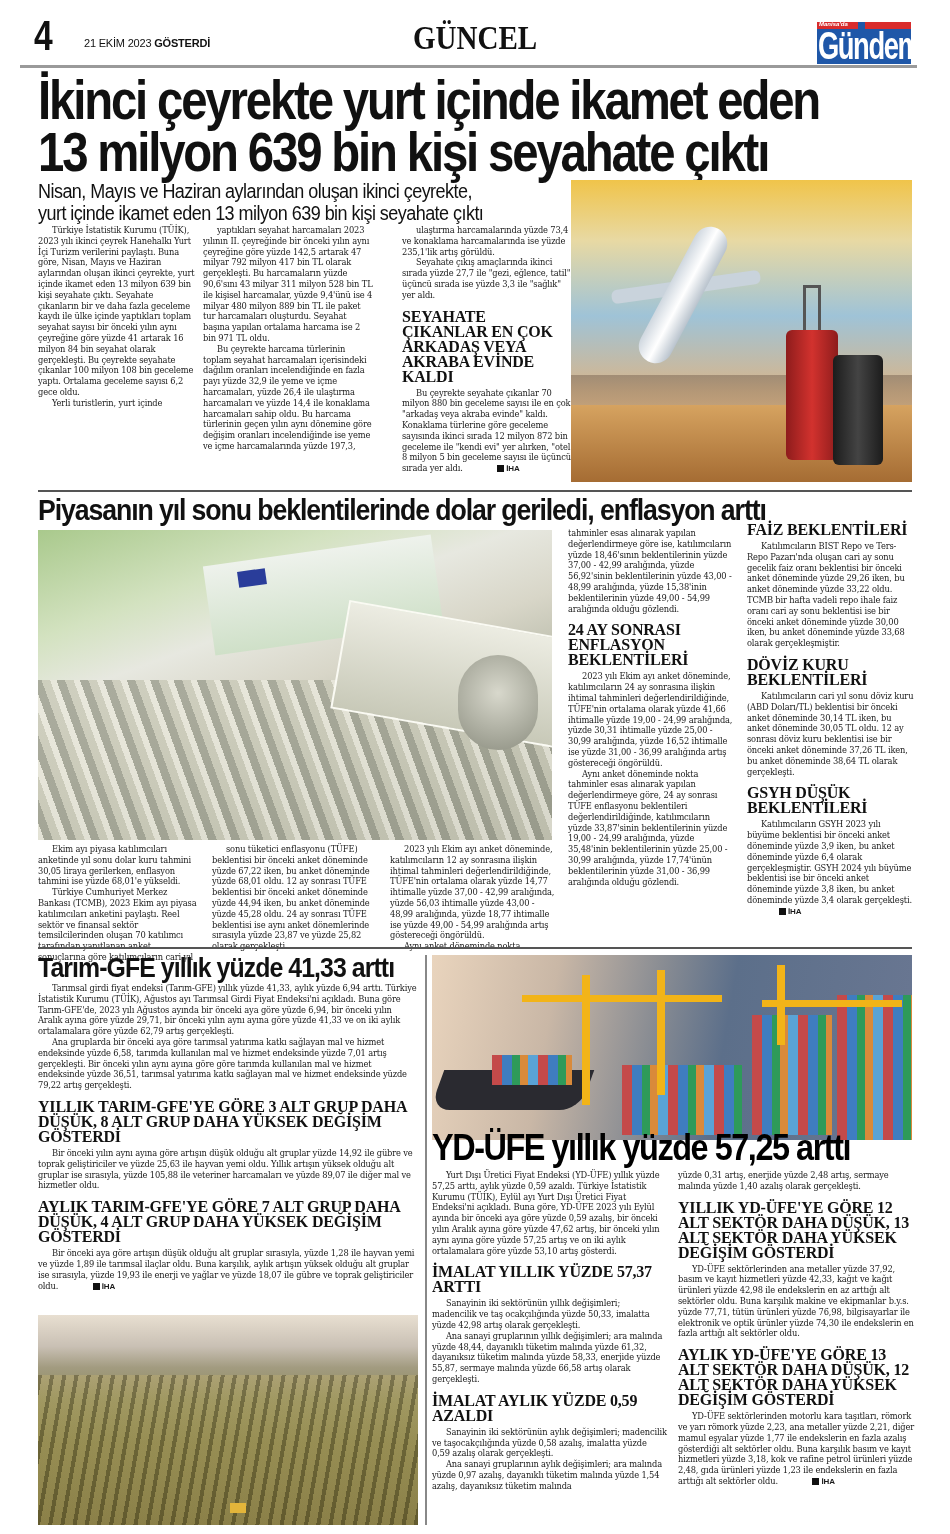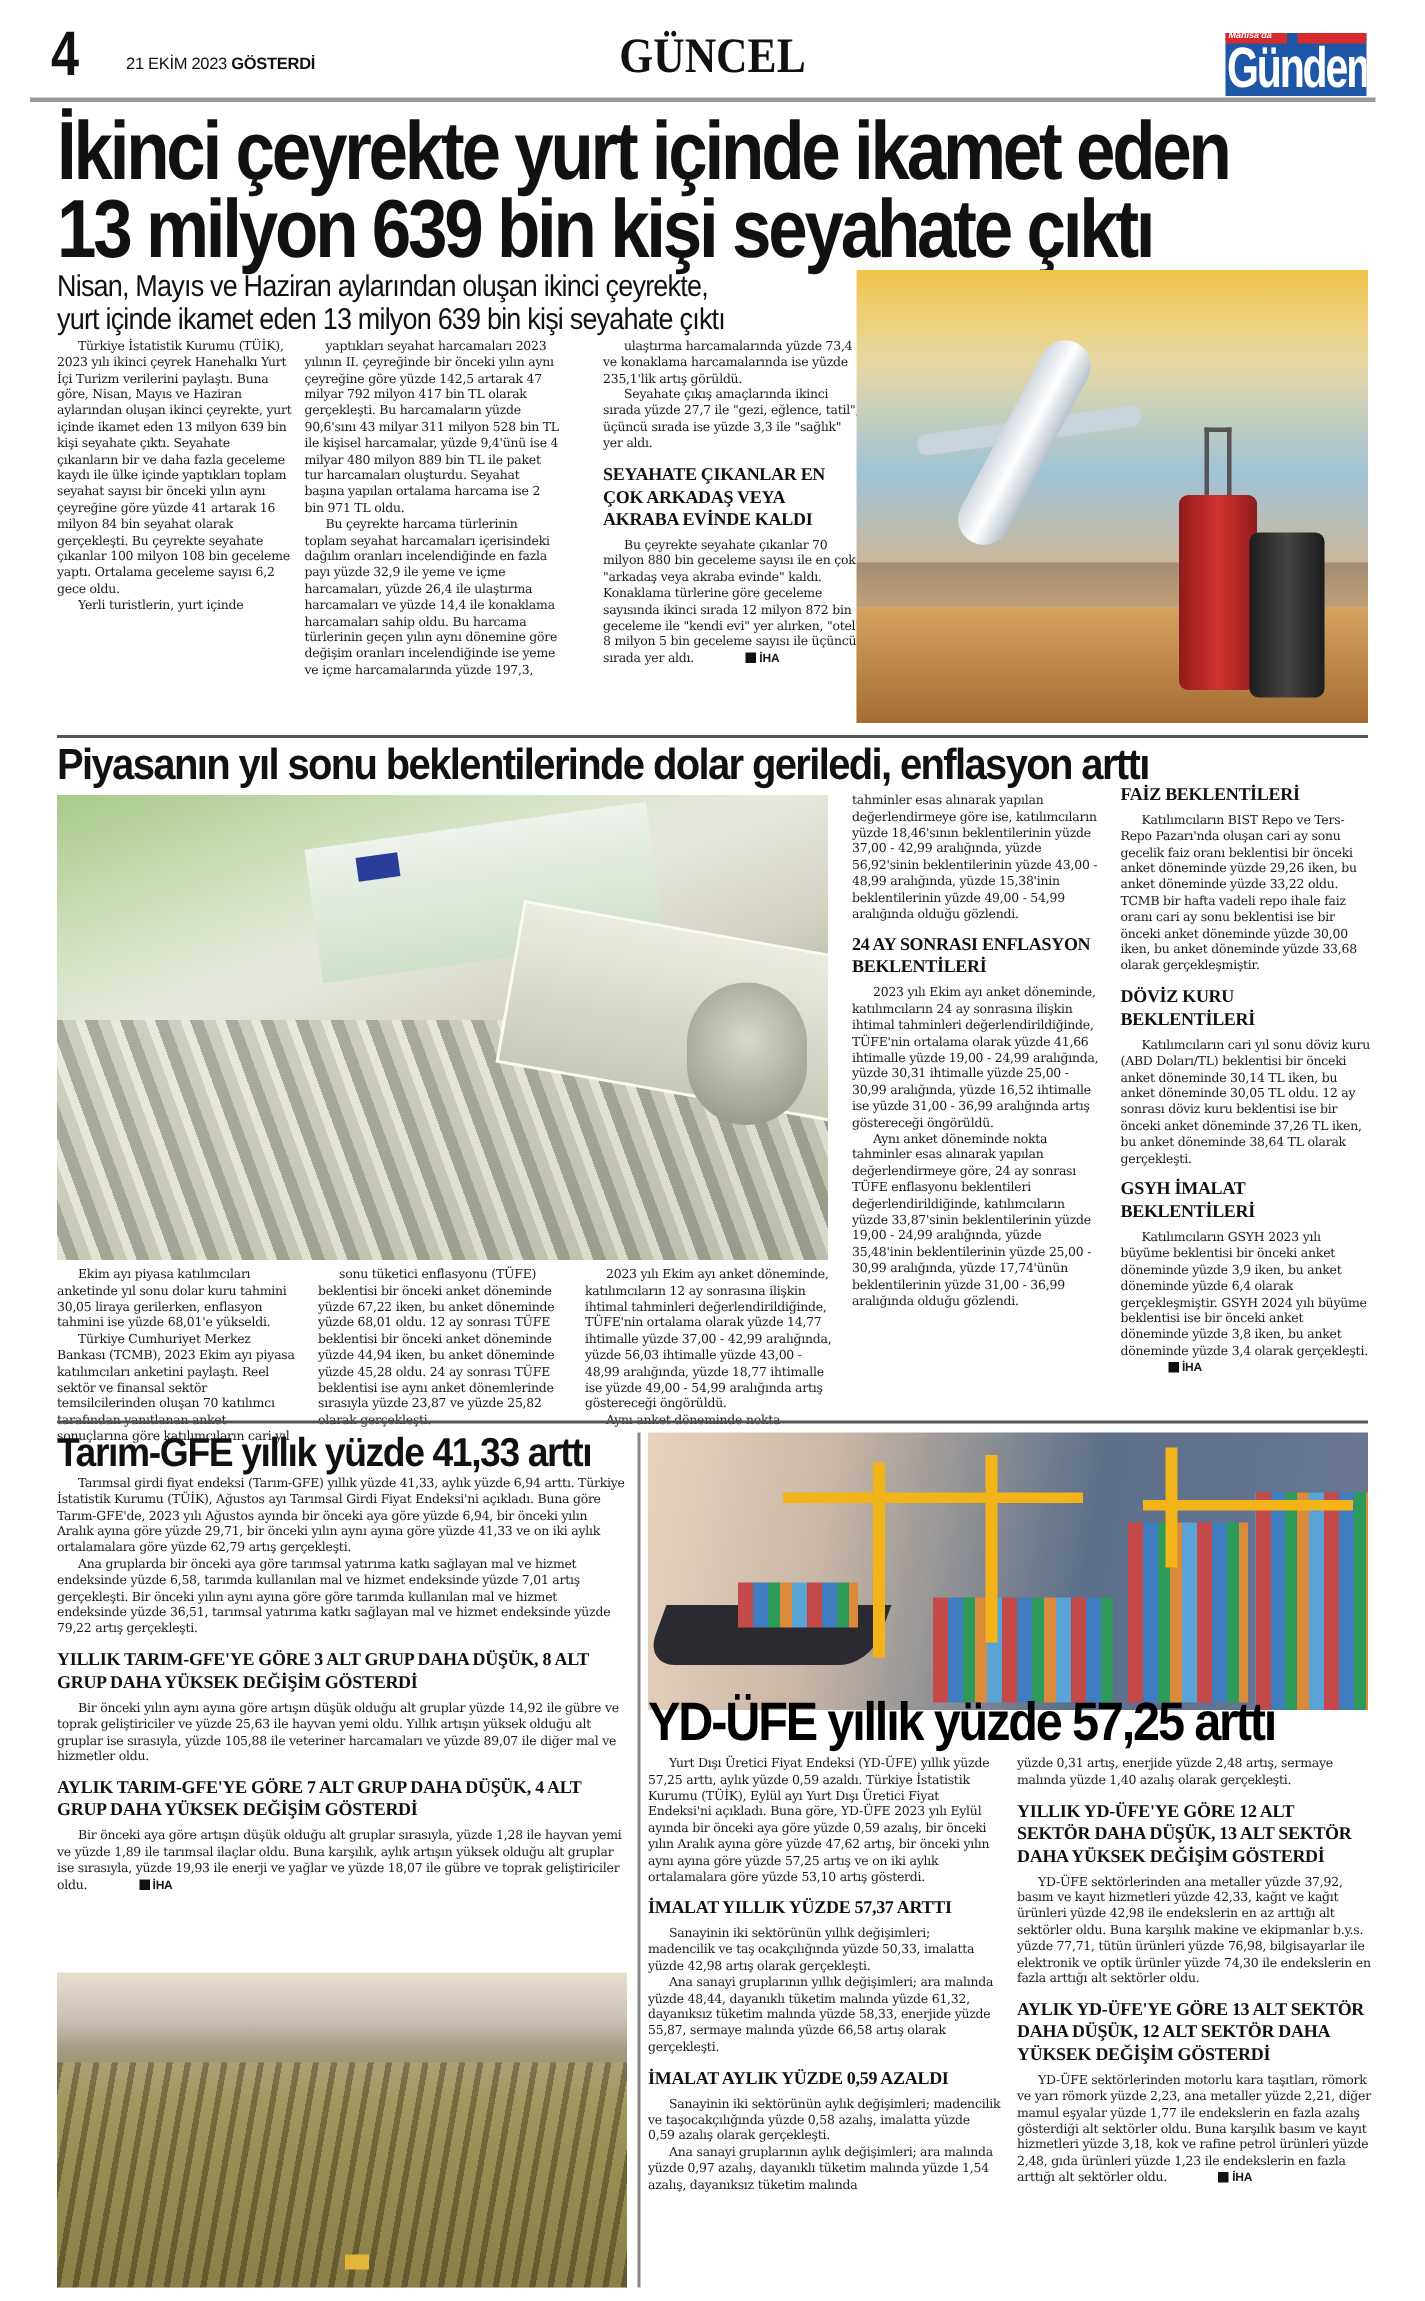--- a/index.html
+++ b/index.html
@@ -24,7 +24,7 @@
   .col { font-size: 8.3px; line-height: 10.8px; text-align: left; color: #1a1a1a; letter-spacing: -0.15px; }
   .col p { text-indent: 14px; }
   .col .sub { font-family: "Liberation Serif", serif; font-weight: bold; font-size: 15px; line-height: 14px; margin: 8px 0 4px 0; letter-spacing: -0.2px; text-indent: 0; color: #111; }
-  .col .sub.big { font-size: 12px; line-height: 15px; }
+  .col .sub.big { font-size: 16px; line-height: 15px; }
   .iha { font-family: "Liberation Sans", sans-serif; font-weight: bold; font-size: 8px; padding-left: 32px; }
   .iha .sq { display: inline-block; width: 7px; height: 7px; background: #111; margin-right: 2px; vertical-align: -1px; }
 

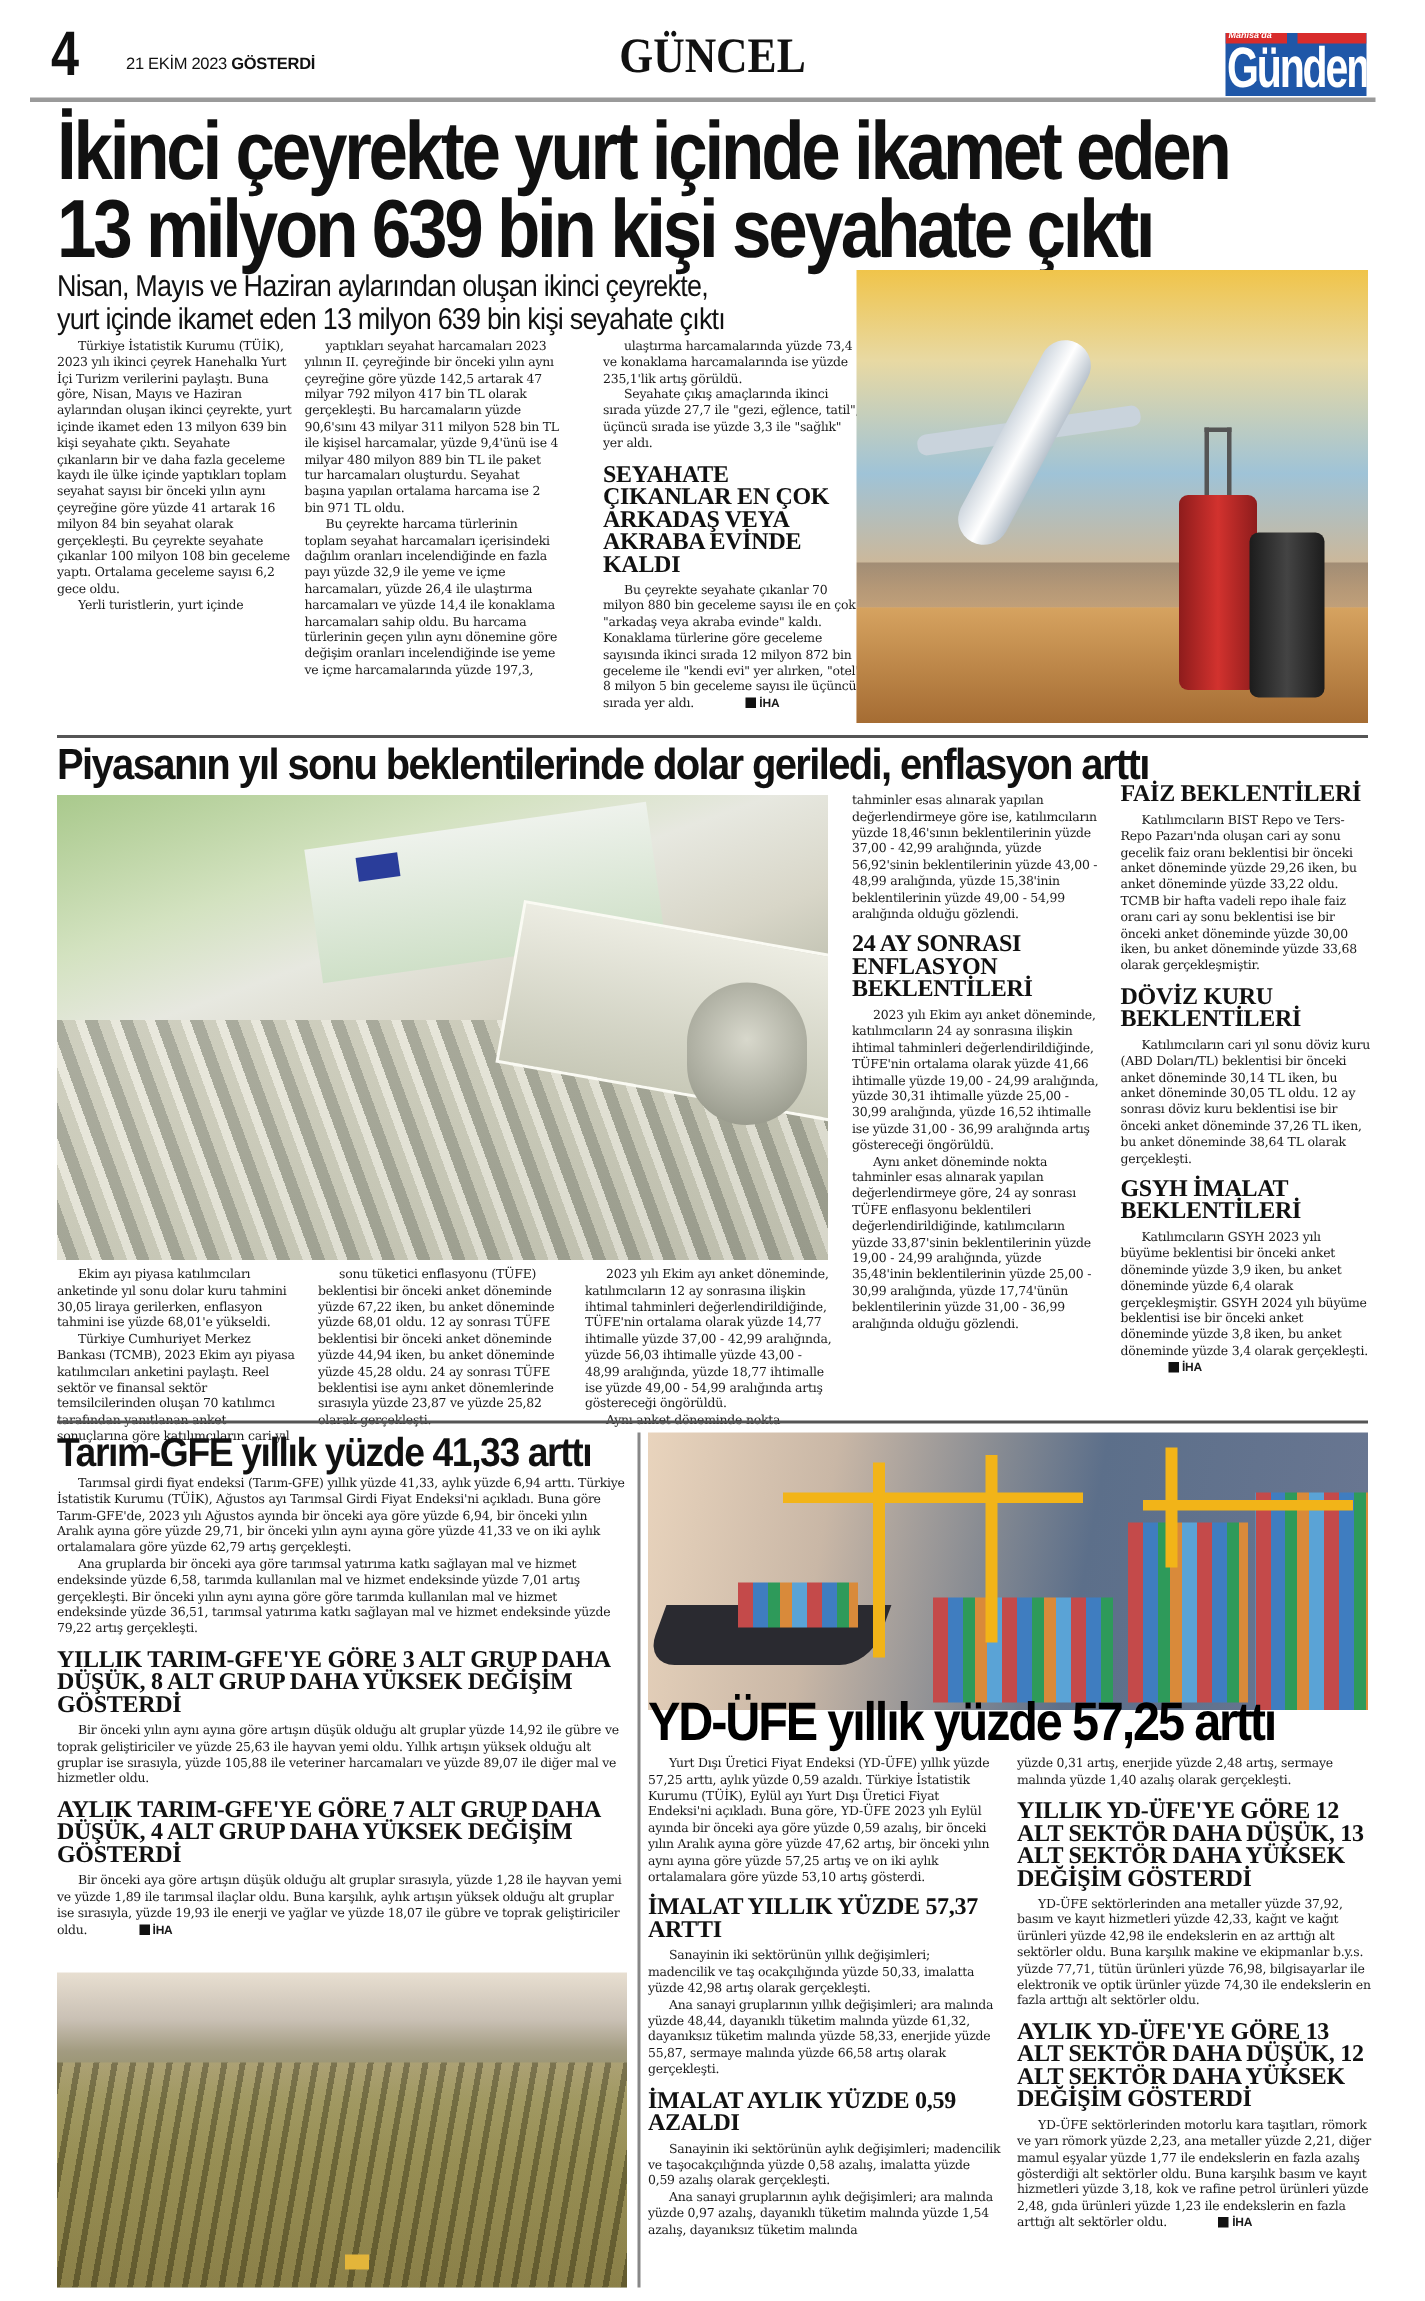--- a/index.html
+++ b/index.html
@@ -150,7 +150,7 @@
   <p>Katılımcıların BIST Repo ve Ters-Repo Pazarı'nda oluşan cari ay sonu gecelik faiz oranı beklentisi bir önceki anket döneminde yüzde 29,26 iken, bu anket döneminde yüzde 33,22 oldu. TCMB bir hafta vadeli repo ihale faiz oranı cari ay sonu beklentisi ise bir önceki anket döneminde yüzde 30,00 iken, bu anket döneminde yüzde 33,68 olarak gerçekleşmiştir.</p>
   <div class="sub big">DÖVİZ KURU BEKLENTİLERİ</div>
   <p>Katılımcıların cari yıl sonu döviz kuru (ABD Doları/TL) beklentisi bir önceki anket döneminde 30,14 TL iken, bu anket döneminde 30,05 TL oldu. 12 ay sonrası döviz kuru beklentisi ise bir önceki anket döneminde 37,26 TL iken, bu anket döneminde 38,64 TL olarak gerçekleşti.</p>
-  <div class="sub big">GSYH İMALAT BEKLENTİLERİ</div>
+  <div class="sub big">GSYH DÜŞÜK BEKLENTİLERİ</div>
   <p><span>Katılımcıların GSYH 2023 yılı büyüme beklentisi bir önceki anket döneminde yüzde 3,9 iken, bu anket döneminde yüzde 6,4 olarak gerçekleşmiştir. GSYH 2024 yılı büyüme beklentisi ise bir önceki anket döneminde yüzde 3,8 iken, bu anket döneminde yüzde 3,4 olarak gerçekleşti.</span> <span class="iha"><span class="sq"></span><span>İHA</span></span></p>
 </div>
 

